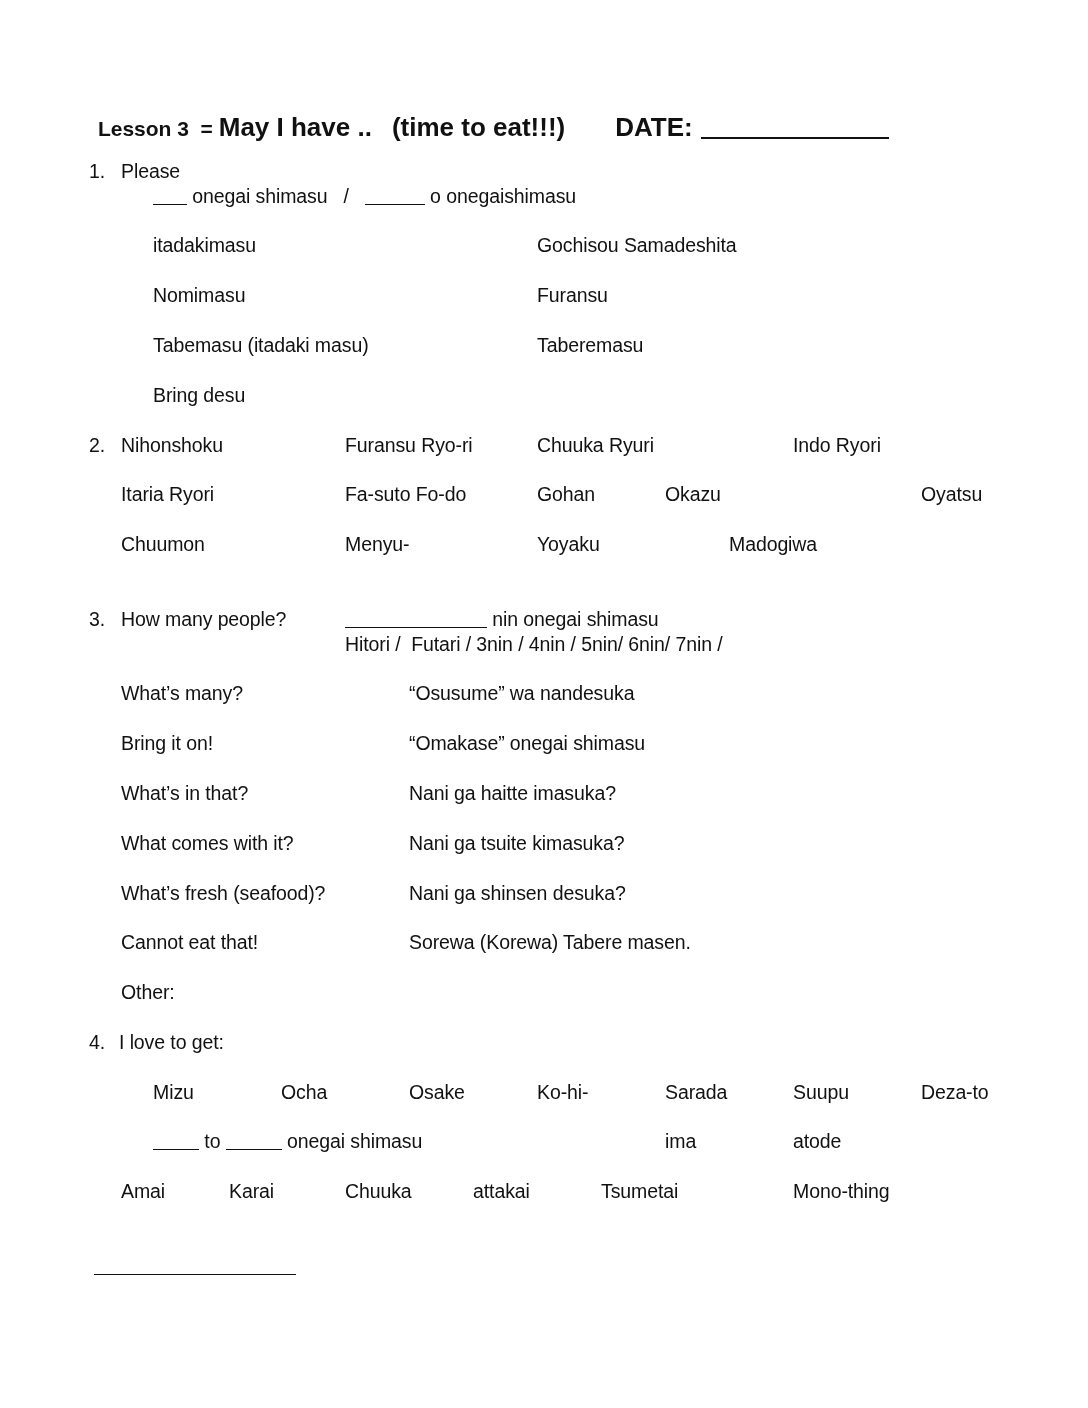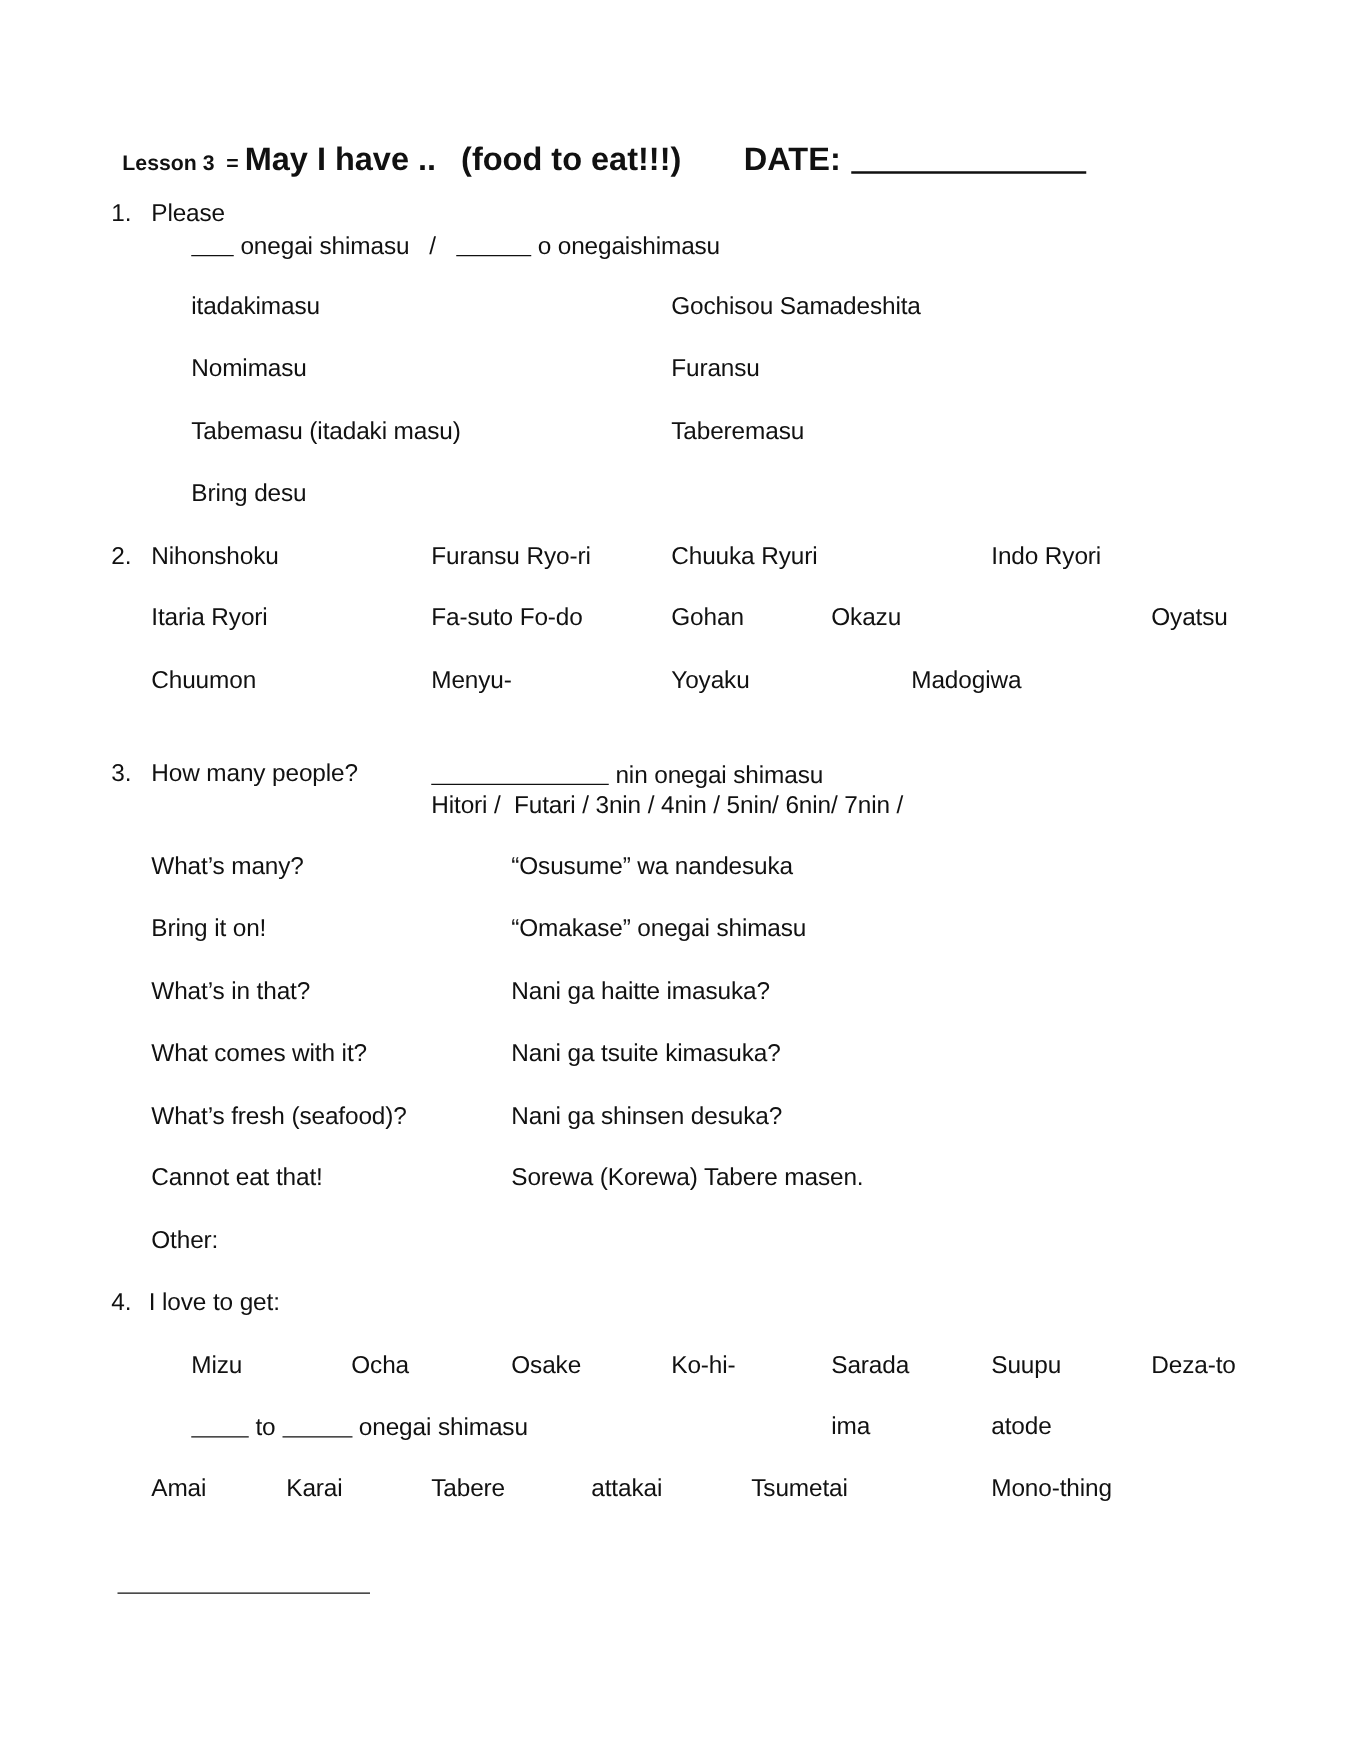--- a/index.html
+++ b/index.html
@@ -9,7 +9,7 @@
   }
   .t { position: absolute; font-size: 19.5px; line-height: 1; white-space: pre; letter-spacing: -0.1px; }
   .title { position: absolute; top: 98px; left: 89px; font-weight: bold; white-space: pre; line-height: 1; }
-  .title .small { font-size: 17px; }
+  .title .small { font-size: 21px; }
   .title .big { font-size: 26px; }
   .title .gap1 { display: inline-block; width: 20px; }
   .title .gap2 { display: inline-block; width: 50px; }

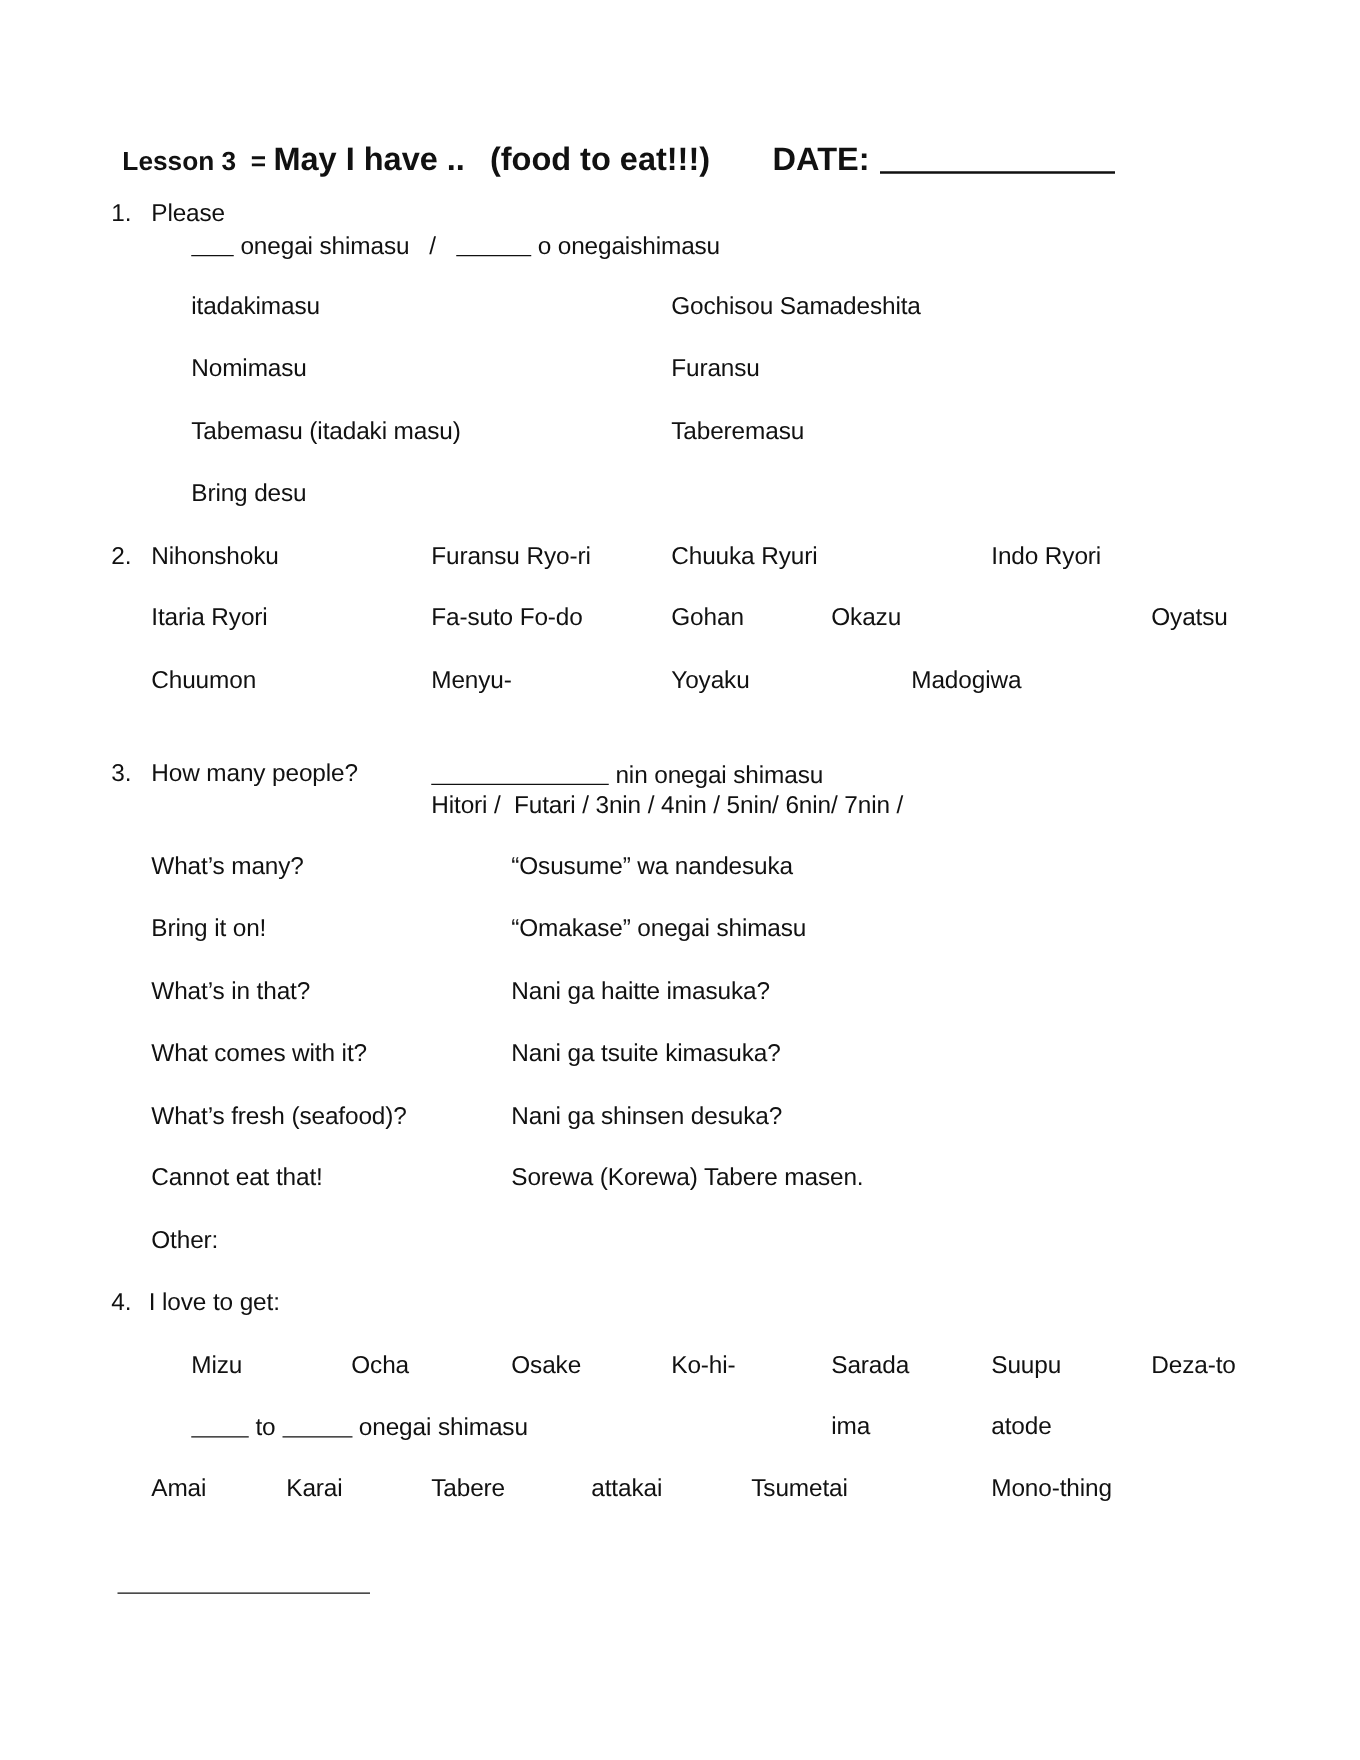--- a/index.html
+++ b/index.html
@@ -20,7 +20,7 @@
 <body>
 
 <div class="title">
-  <span class="small">Lesson 3</span><span class="small">  </span><span class="small">= </span><span class="big">May I have ..</span><span class="gap1"></span><span class="big">(food to eat!!!)</span><span class="gap2"></span><span class="big">DATE:</span><span class="date-line"></span>
+  <span class="small">Lesson 3</span><span class="small">  </span><span class="small">= </span><span class="big">May I have ..</span><span class="gap1"></span><span class="big">(time to eat!!!)</span><span class="gap2"></span><span class="big">DATE:</span><span class="date-line"></span>
 </div>
 
 <span class="t" style="top:162px;left:89px">1.</span>

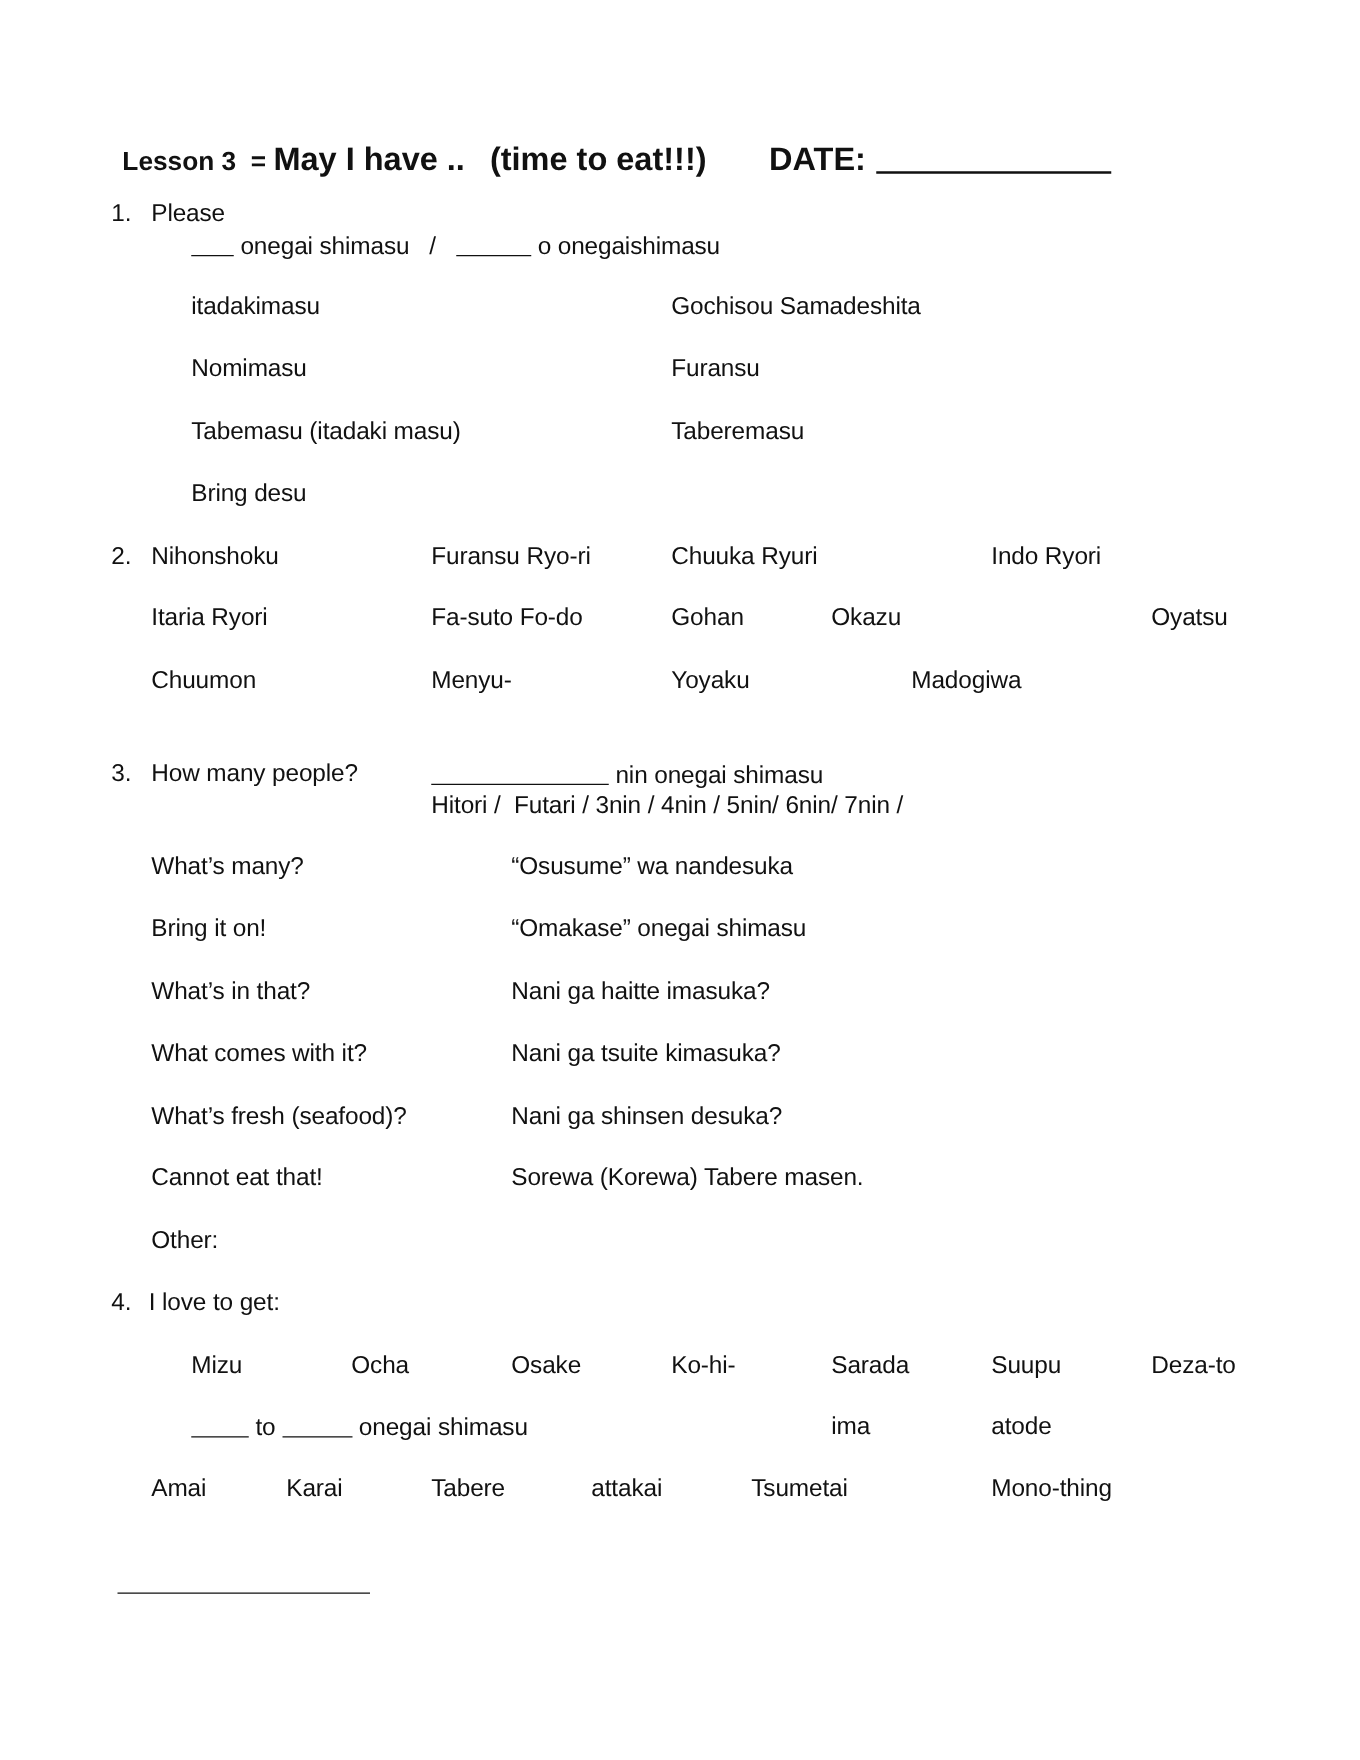--- a/index.html
+++ b/index.html
@@ -88,7 +88,7 @@
 
 <span class="t" style="top:1182px;left:121px">Amai</span>
 <span class="t" style="top:1182px;left:229px">Karai</span>
-<span class="t" style="top:1182px;left:345px">Tabere</span>
+<span class="t" style="top:1182px;left:345px">Chuuka</span>
 <span class="t" style="top:1182px;left:473px">attakai</span>
 <span class="t" style="top:1182px;left:601px">Tsumetai</span>
 <span class="t" style="top:1182px;left:793px">Mono-thing</span>

